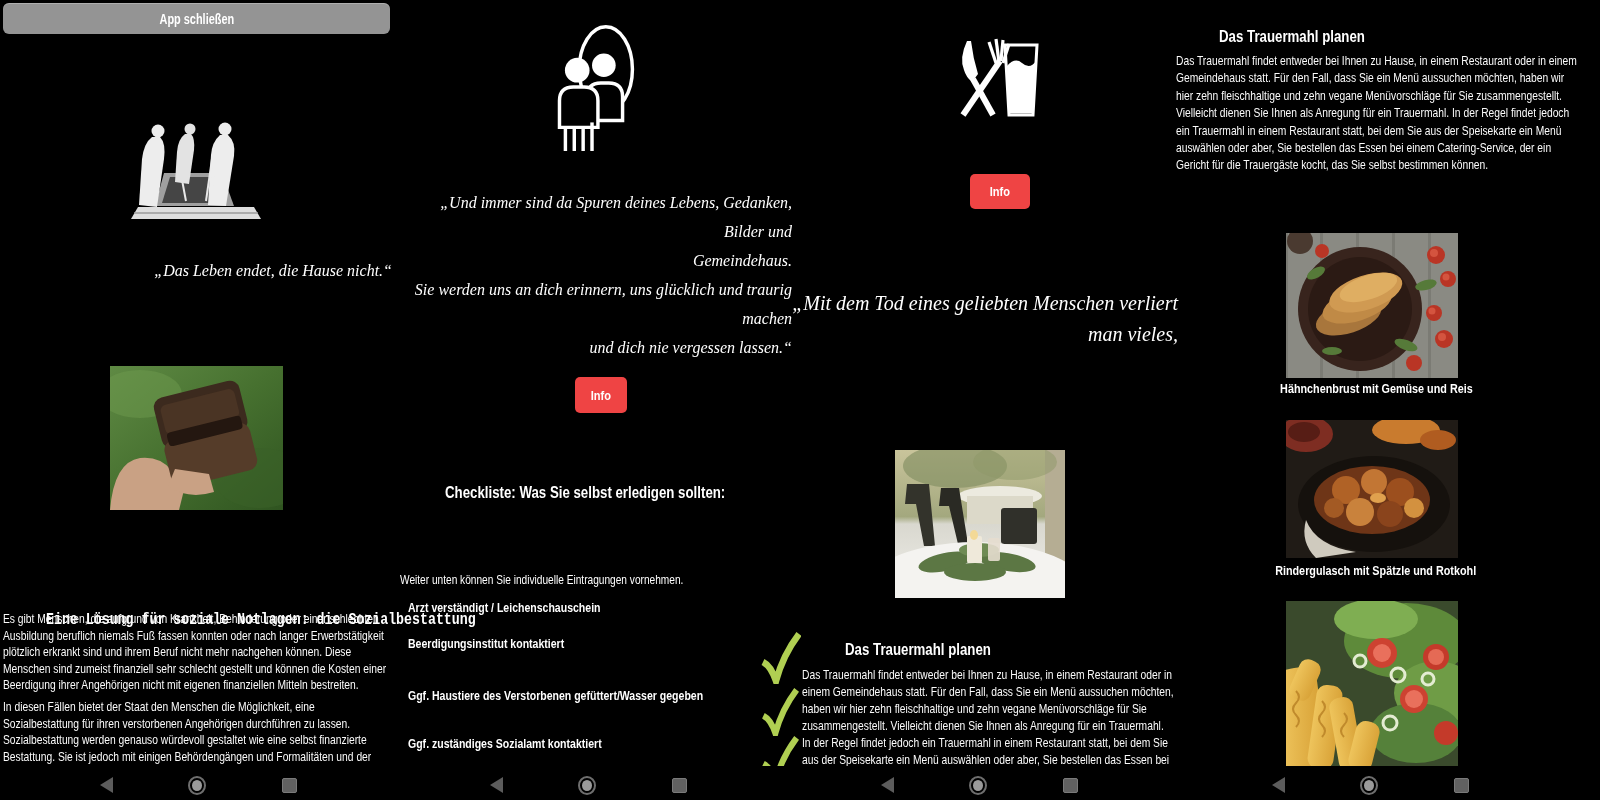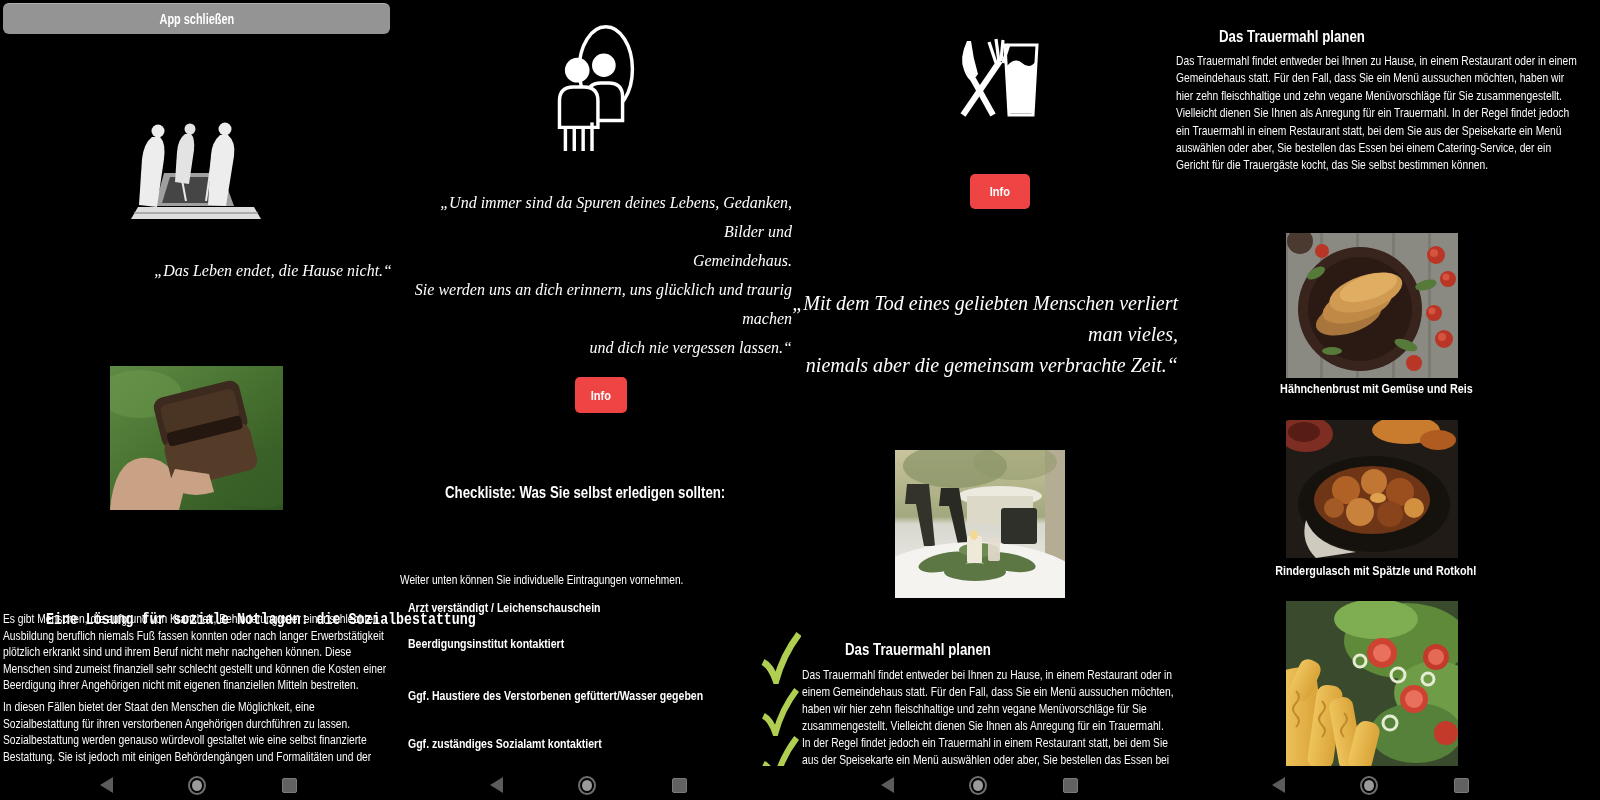--- a/index.html
+++ b/index.html
@@ -156,7 +156,6 @@
 
   <div class="quote" style="left:788px;top:288px;width:390px;font-size:20px;line-height:31px;">
     <div>„Mit dem Tod eines geliebten Menschen verliert man vieles,</div>
-    <div>niemals aber die gemeinsam verbrachte Zeit.“</div>
   </div>
 
   <div class="photo" style="left:895px;top:450px;width:170px;height:148px;">

